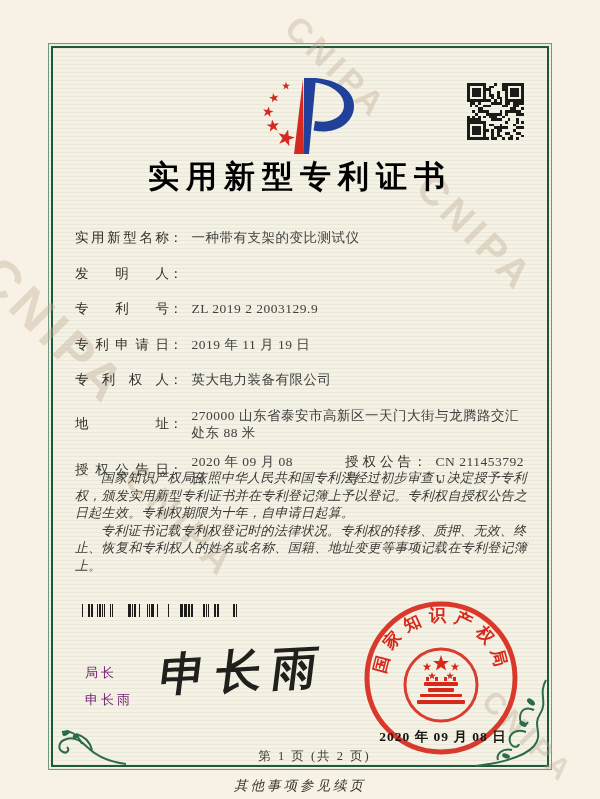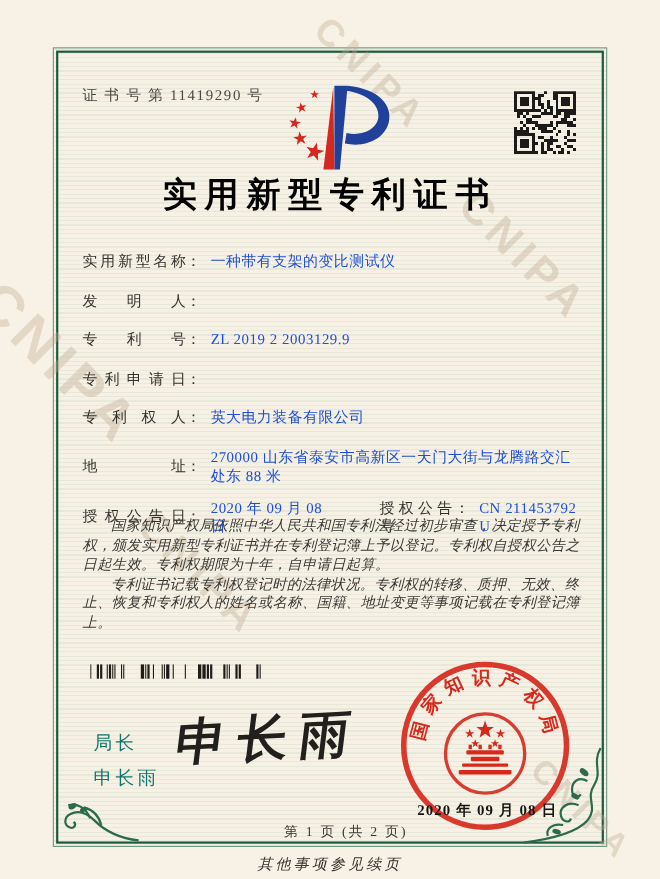--- a/index.html
+++ b/index.html
@@ -98,7 +98,6 @@
   <div class="wm" style="left:110px;top:500px;font-size:38px;">CNIPA</div>
   <div class="wm" style="left:470px;top:720px;font-size:30px;">CNIPA</div>
 
-  <div class="certno">证 书 号 第 11419290 号</div>
 
   <svg class="logo" width="120" height="86" viewBox="0 0 120 86">
     <defs>

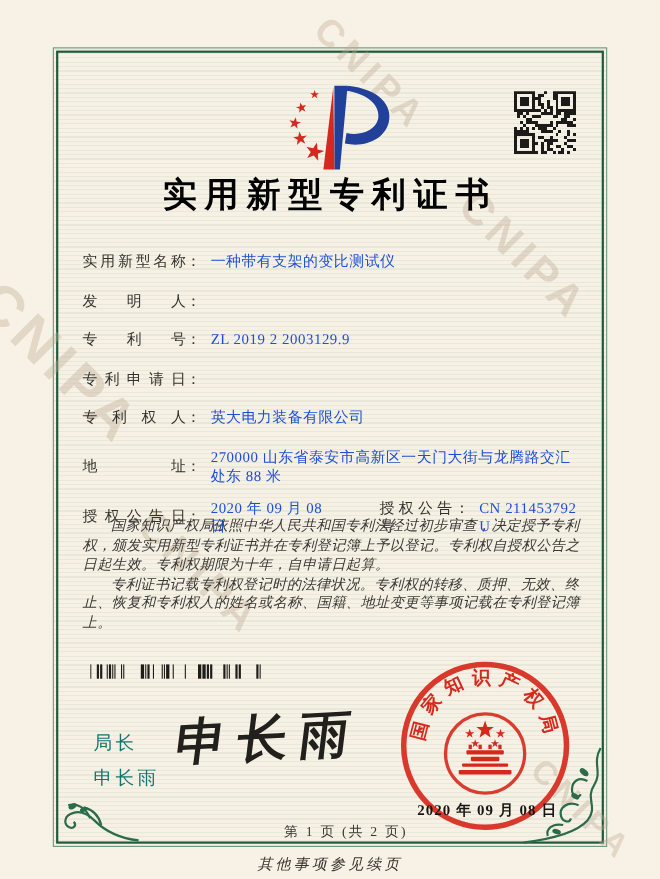--- a/index.html
+++ b/index.html
@@ -47,7 +47,7 @@
     color:#33312d;flex:0 0 94px;letter-spacing:0;
   }
   .fcolon{color:#33312d;margin-right:9px;}
-  .fvalue{color:#1d4ed8;letter-spacing:.5px;}
+  .fvalue{color:#404040;letter-spacing:.5px;}
   .addr .fvalue{width:345px;}
   .grantrow{display:flex;}
   .gpair2{margin-left:38px;display:flex;}

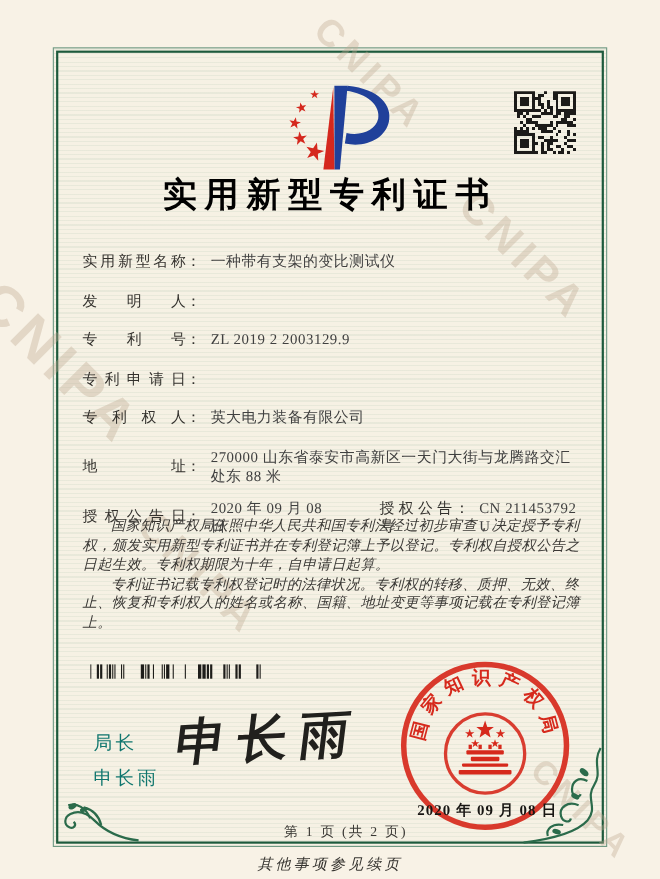--- a/index.html
+++ b/index.html
@@ -366,6 +366,7 @@
     <div class="frow">
       <span class="flabel">专利申请日</span>
         <span class="fcolon">：</span>
+      <span class="fvalue">2019 年 11 月 19 日</span>
     </div>
     <div class="frow">
       <span class="flabel">专利权人</span>

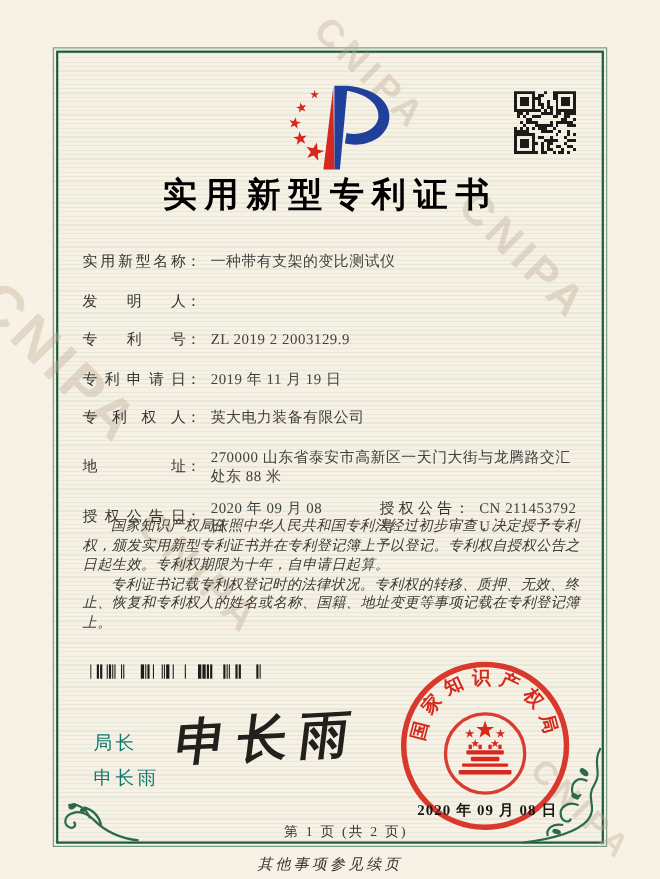--- a/index.html
+++ b/index.html
@@ -61,7 +61,7 @@
   
   .barcode{position:absolute;left:82px;top:603px;z-index:2;}
   
-  .bureau{position:absolute;left:85px;top:664px;z-index:3;font-size:17px;color:#0f766e;letter-spacing:3px;}
+  .bureau{position:absolute;left:85px;top:664px;z-index:3;font-size:13px;color:#701a75;letter-spacing:3px;}
   .bureau div{margin-bottom:9px;}
   .sig{
     position:absolute;left:160px;top:640px;width:190px;z-index:3;

